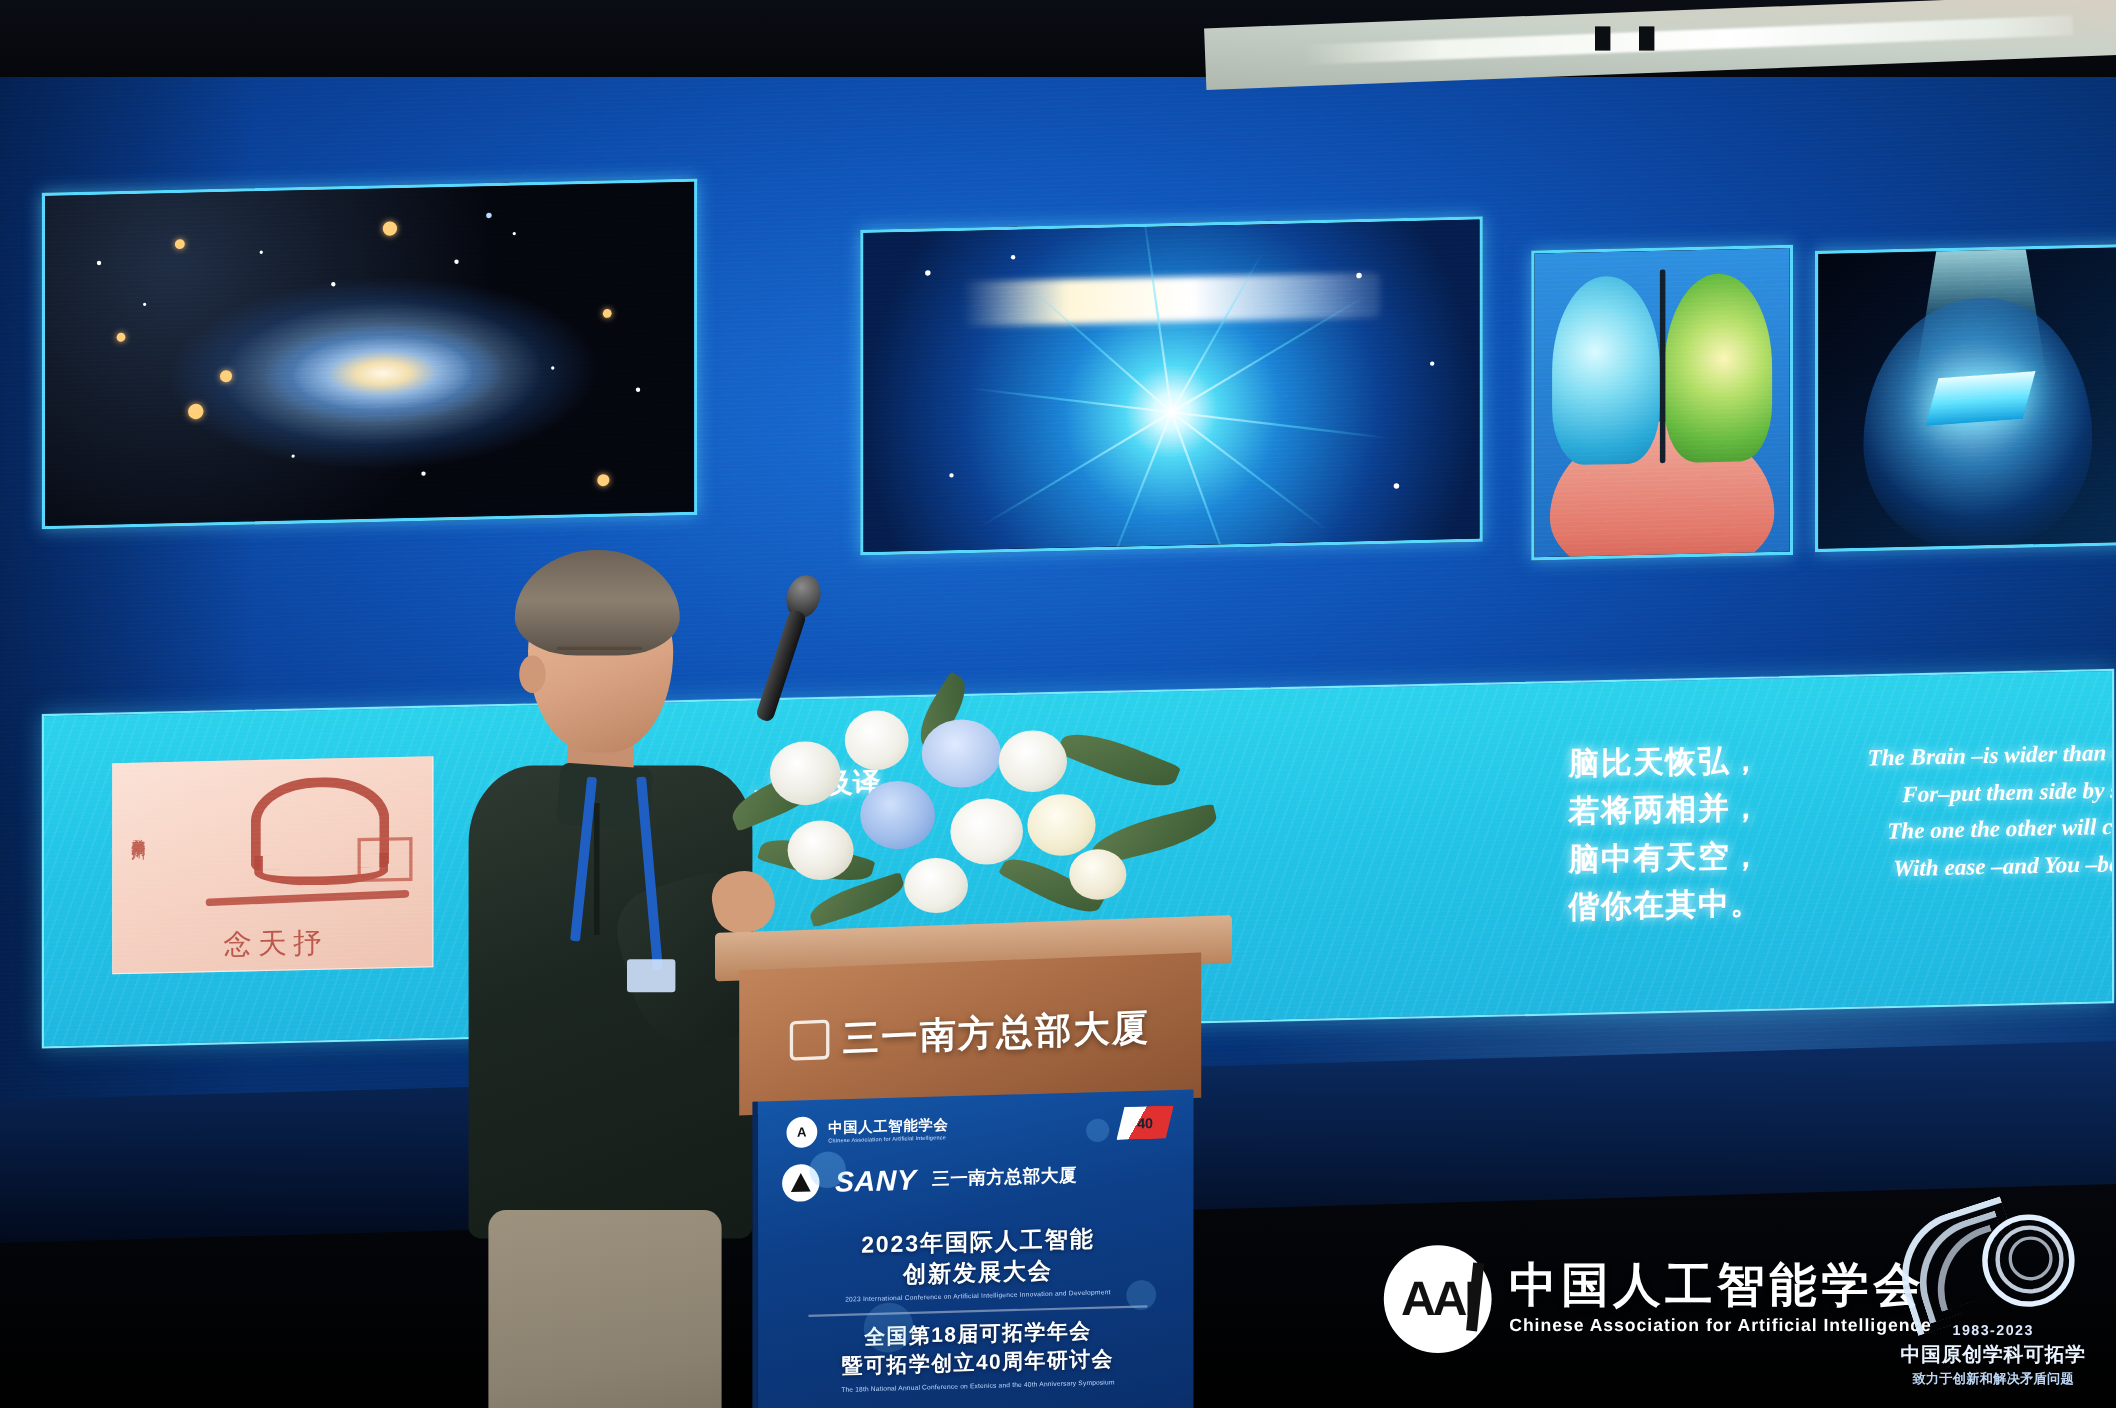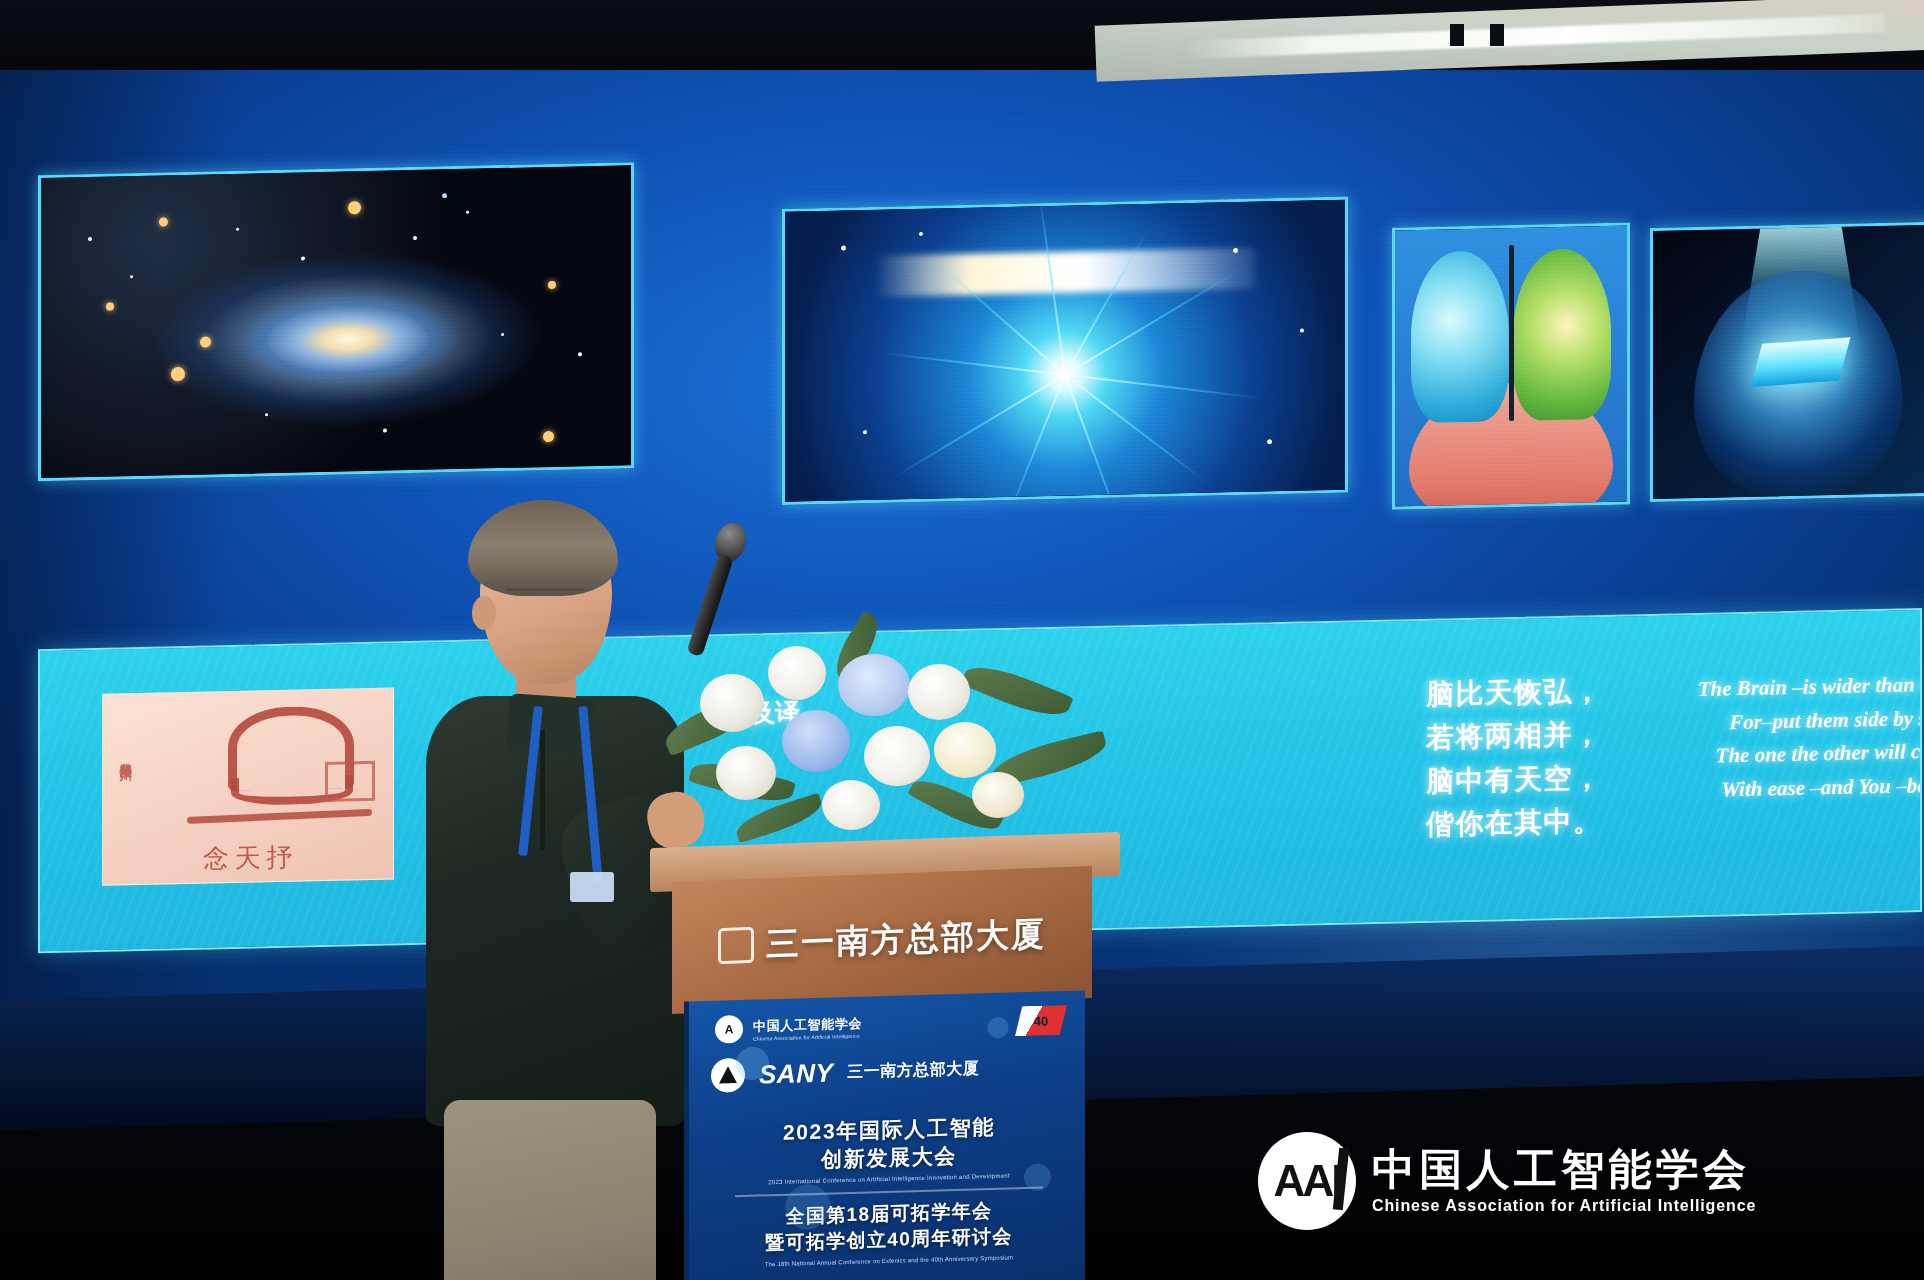--- a/index.html
+++ b/index.html
@@ -623,6 +623,19 @@
     </div>
   </div>
 
+  <div class="anniv">
+    <div class="anniv-mark">
+      <div class="anniv-arc"></div>
+      <div class="anniv-arc a2"></div>
+      <div class="anniv-arc a3"></div>
+      <div class="anniv-ring"></div>
+      <div class="anniv-ring r2"></div>
+      <div class="anniv-ring r3"></div>
+    </div>
+    <div class="anniv-years">1983-2023</div>
+    <div class="anniv-l1">中国原创学科可拓学</div>
+    <div class="anniv-l2">致力于创新和解决矛盾问题</div>
+  </div>
 
 </div>
 

